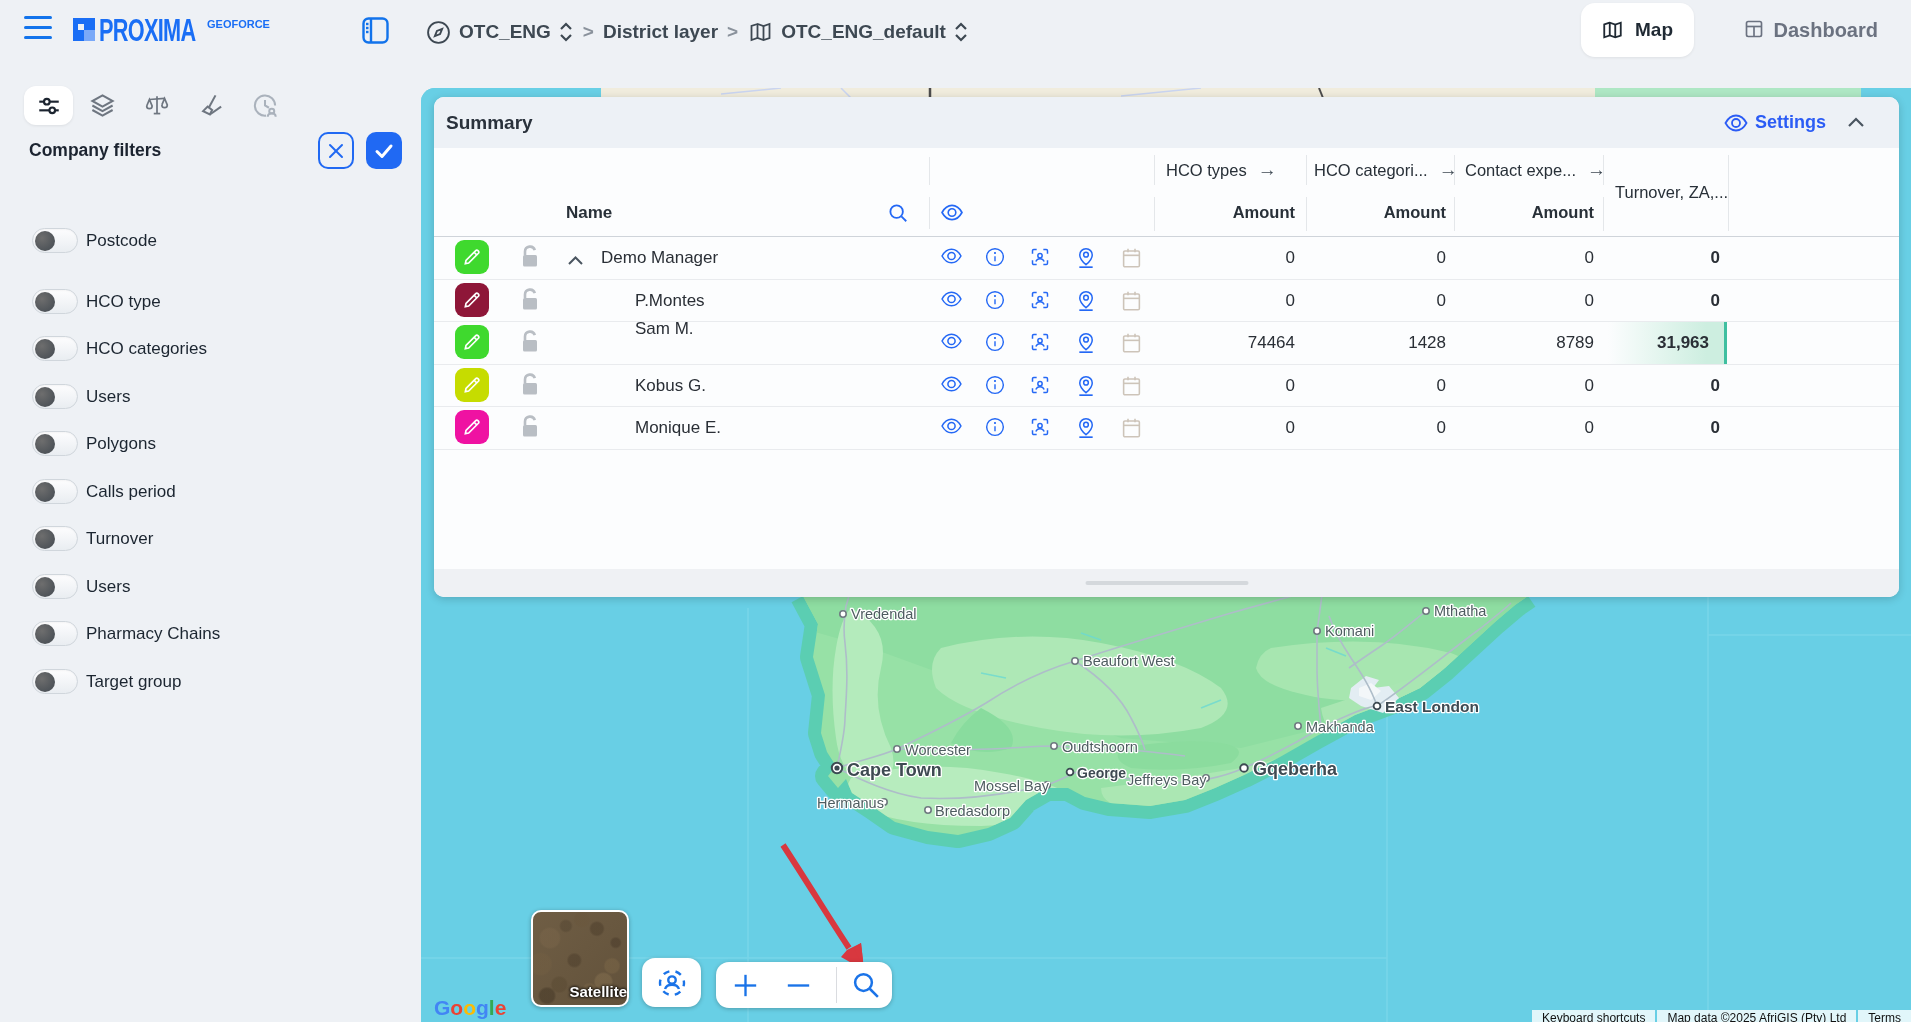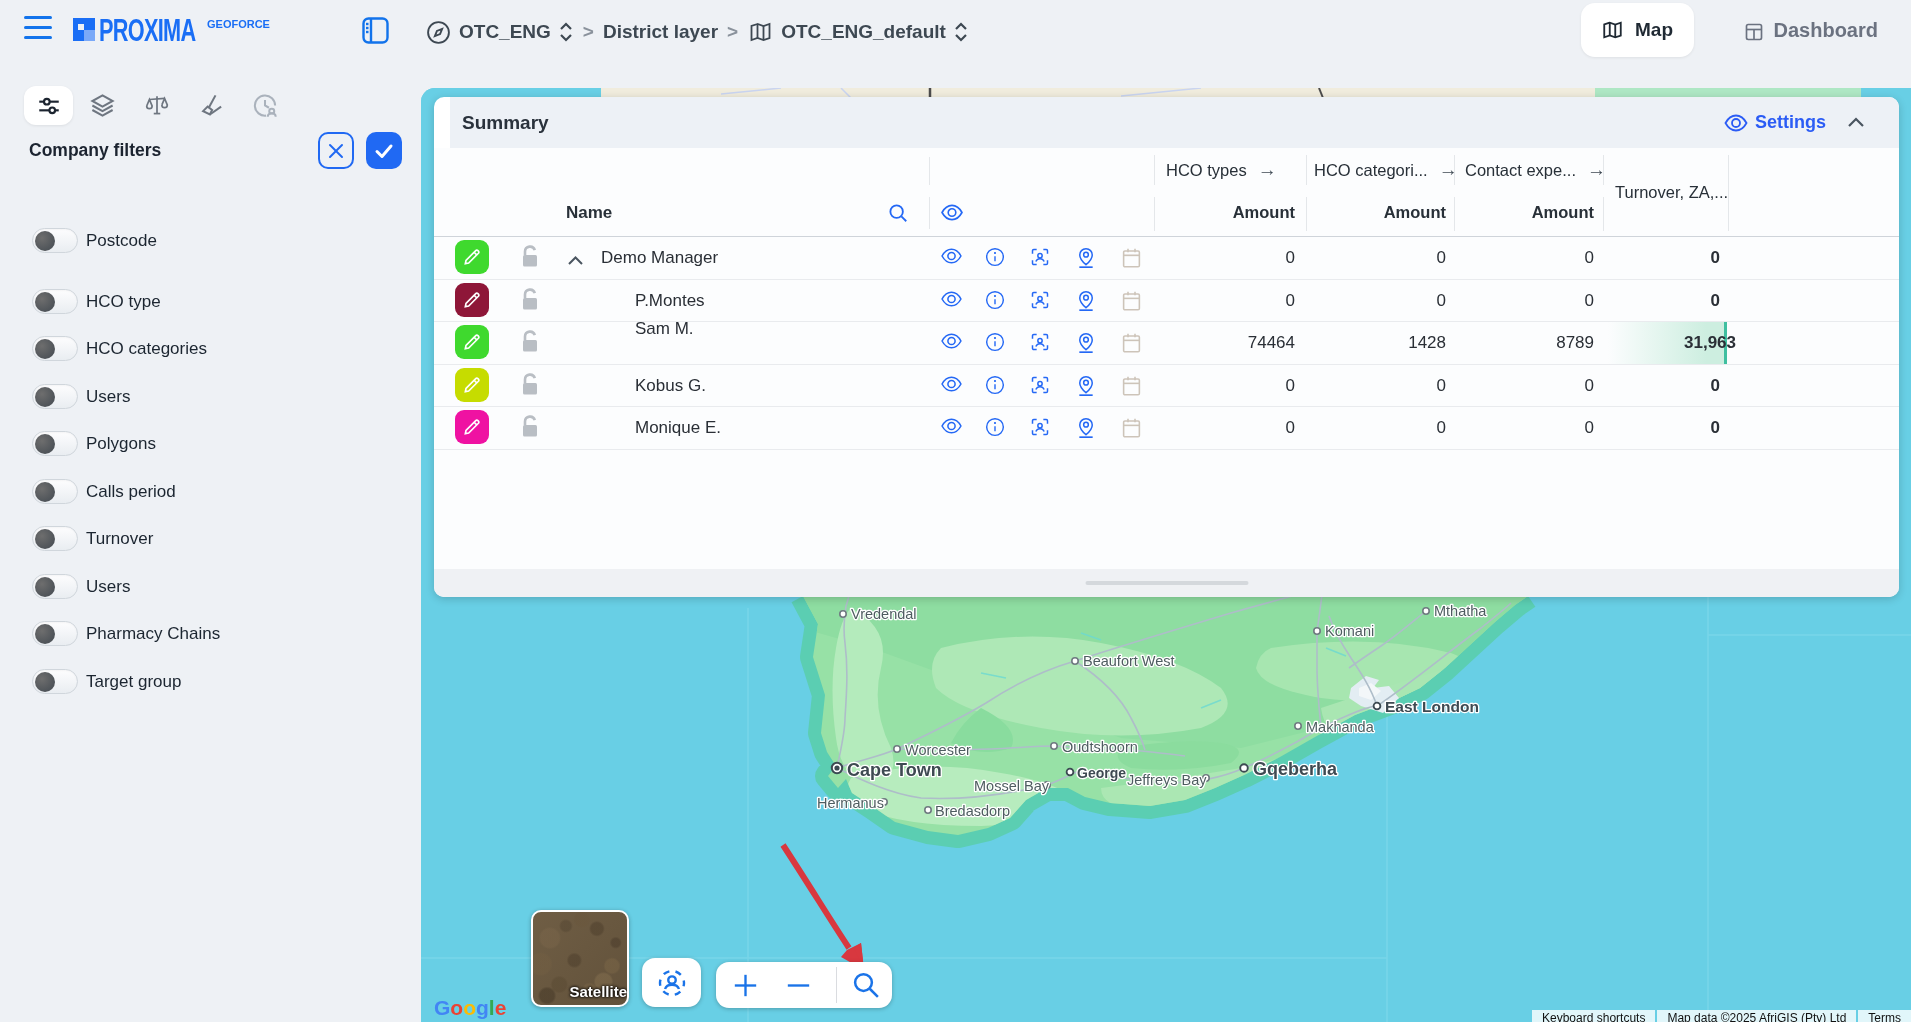--- a/index.html
+++ b/index.html
@@ -24,7 +24,7 @@
 #mapbtn { background:#fff; border-radius:14px; height:54px; width:113px; display:flex;
   align-items:center; justify-content:center; box-shadow:0 1px 3px rgba(0,0,0,.07);
   font-size:19px; font-weight:bold; color:#1f2933; }
-#dashbtn { display:flex; align-items:flex-end; margin-left:50px; font-size:20px;
+#dashbtn { display:flex; align-items:flex-start; margin-left:50px; font-size:20px;
   font-weight:bold; color:#6b7280; }
 
 

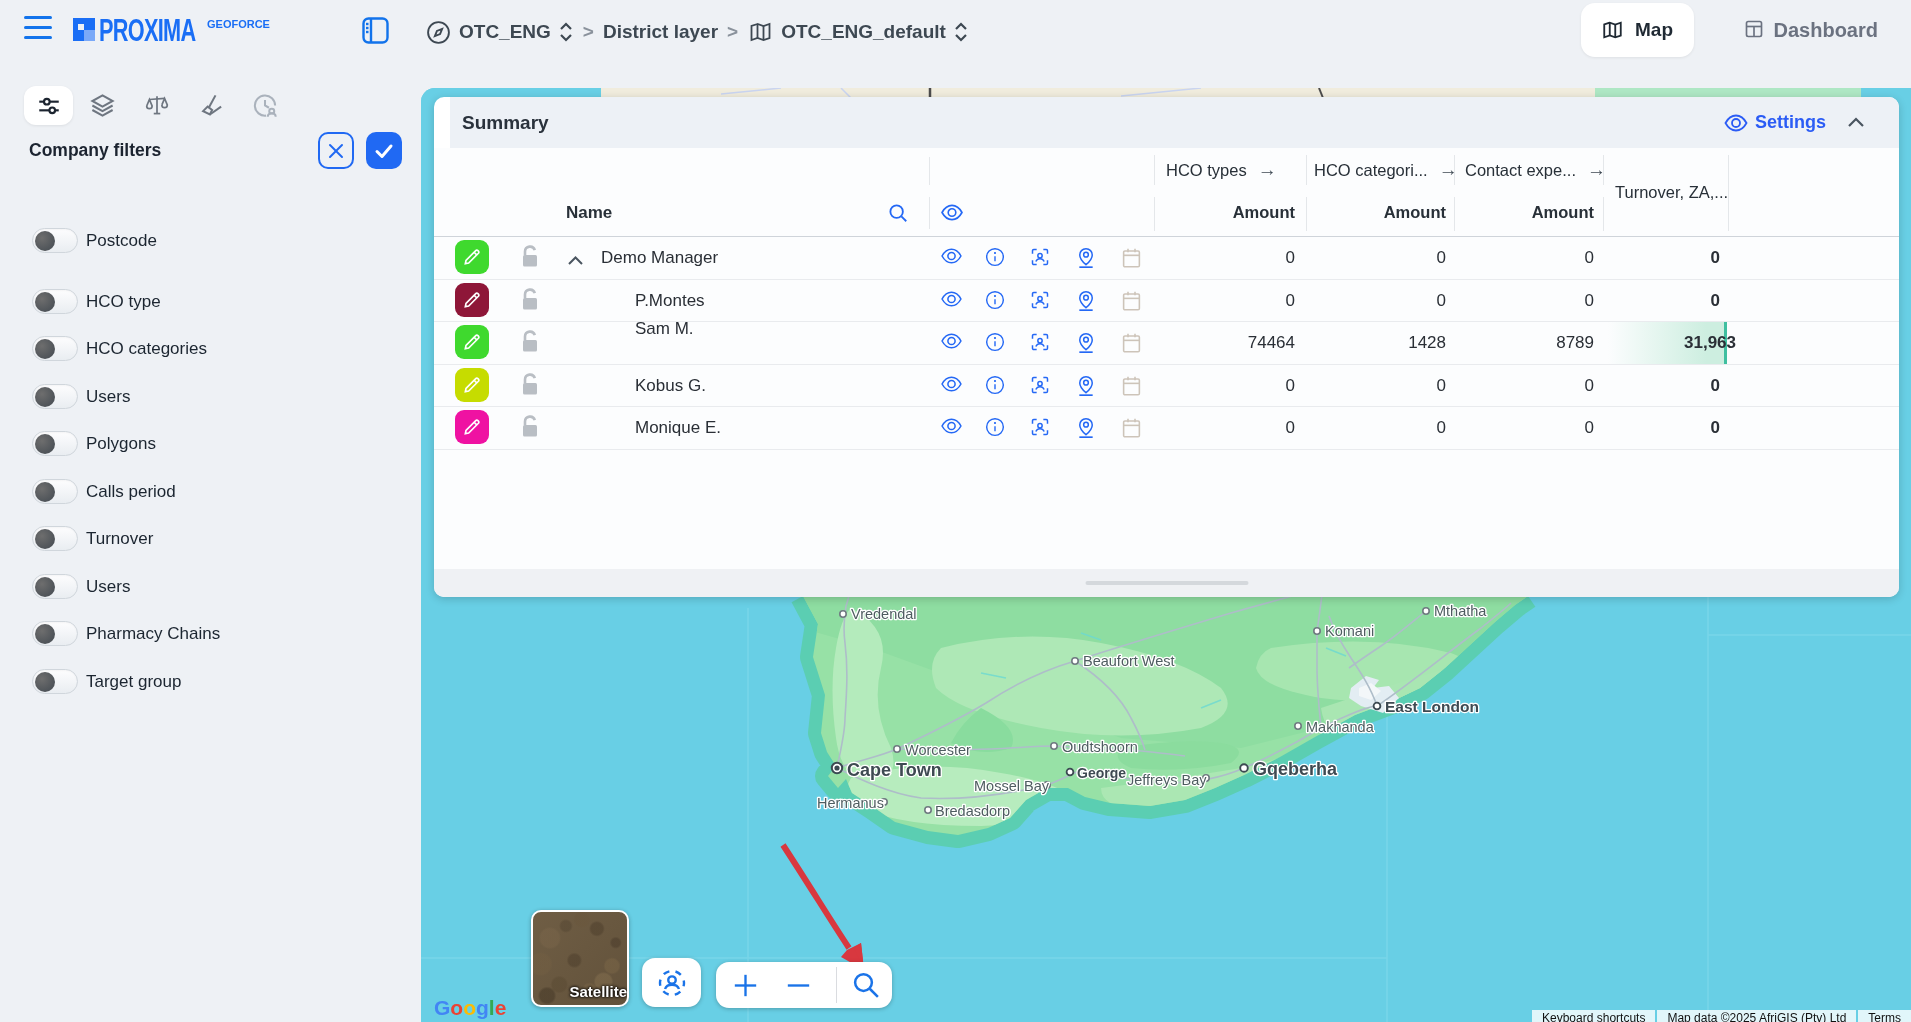--- a/index.html
+++ b/index.html
@@ -55,7 +55,7 @@
 
 #panel { position:absolute; left:434px; top:97px; width:1465px; height:500px;
   border-radius:10px; background:#fff; box-shadow:0 2px 8px rgba(0,0,0,.18); overflow:hidden; }
-#phead { position:absolute; left:16px; top:0; right:0; height:51px; background:#edf1f6;
+#phead { position:absolute; left:0; top:0; right:0; height:51px; background:#edf1f6;
   display:flex; align-items:center; }
 #phead .t { margin-left:12px; font-size:19px; font-weight:bold; color:#2a323c; }
 #psettings { position:absolute; left:1290px; top:0; height:51px; display:flex; align-items:center;

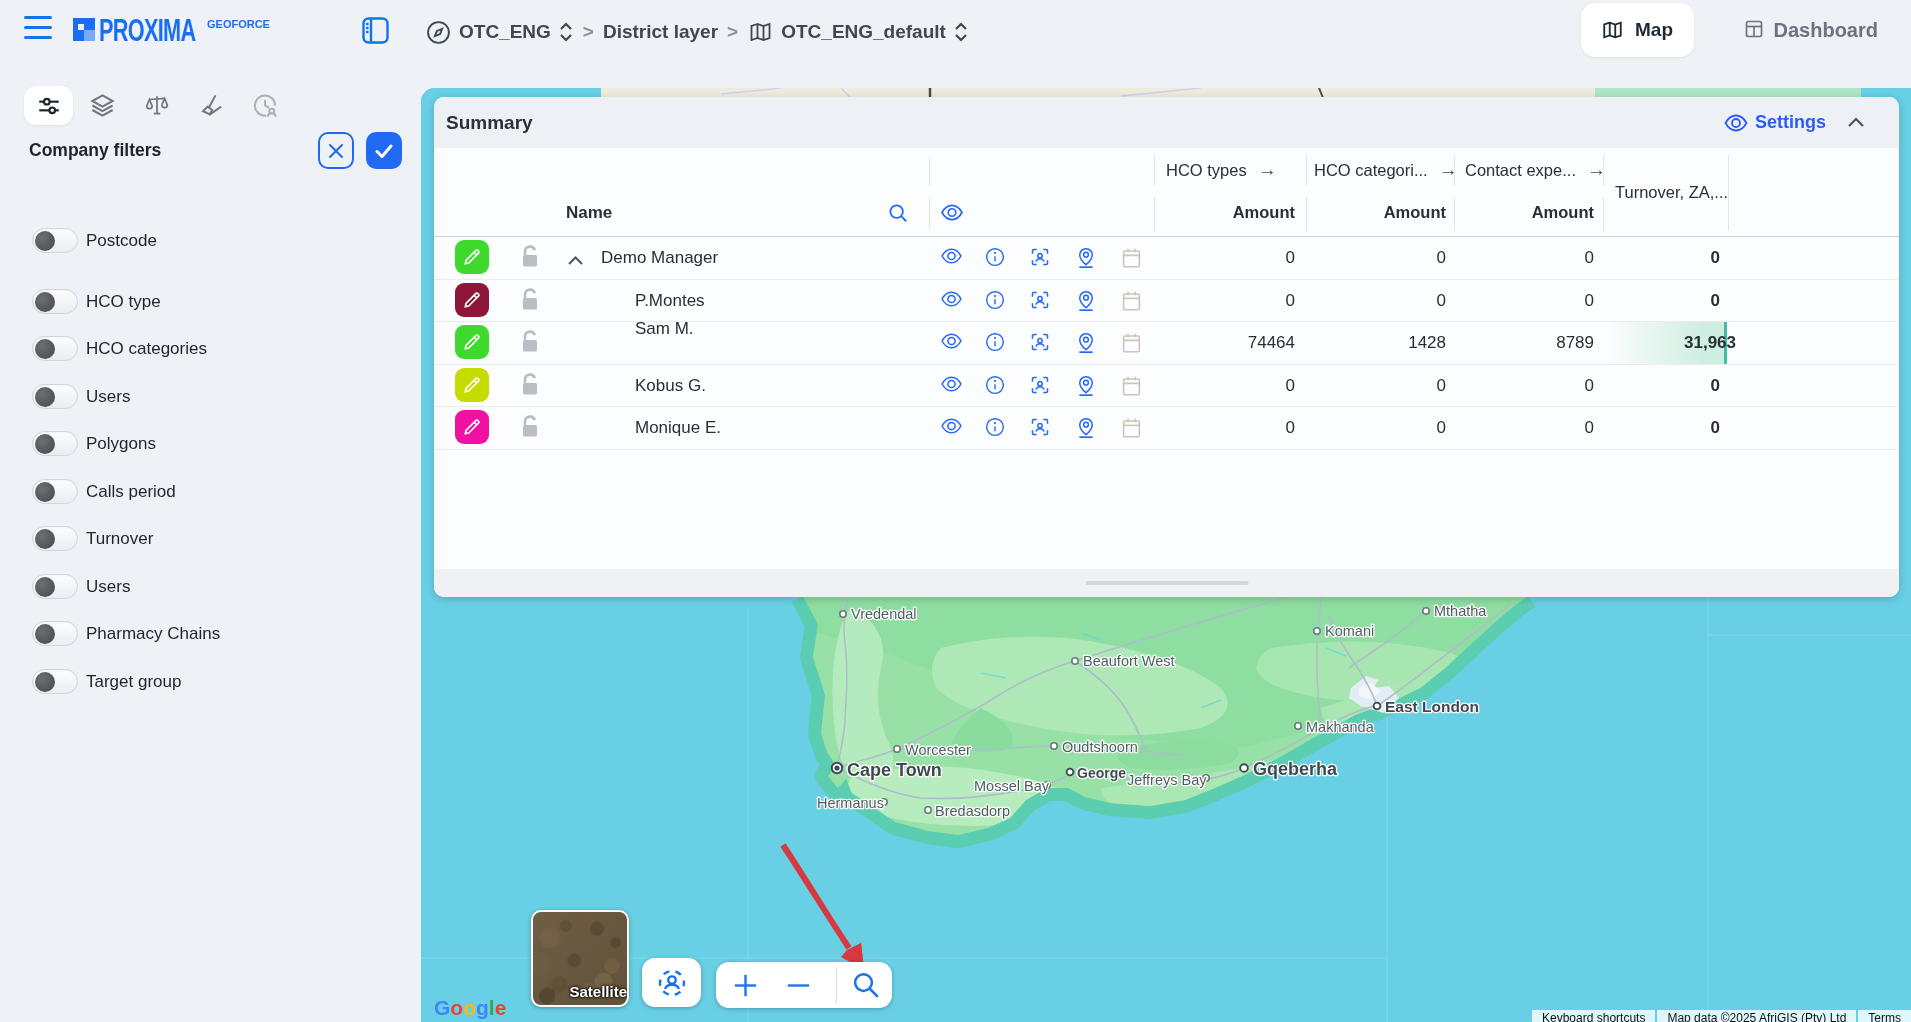--- a/index.html
+++ b/index.html
@@ -577,7 +577,7 @@
     <div class="num" style="right:604px;top:236.2px">74464</div>
     <div class="num" style="right:453px;top:236.2px">1428</div>
     <div class="num" style="right:305px;top:236.2px">8789</div>
-    <div class="num numb" style="right:163px;top:236.2px">31,963</div>
+    <div class="num numb" style="right:190px;top:236.2px">31,963</div>
     <div class="hl" style="top:309.0px"></div>
     <div class="badge" style="left:21px;top:270.8px;background:#c6dc00">
         <svg width="20" height="20" viewBox="0 0 24 24" fill="none" stroke="#fff" stroke-width="2">

